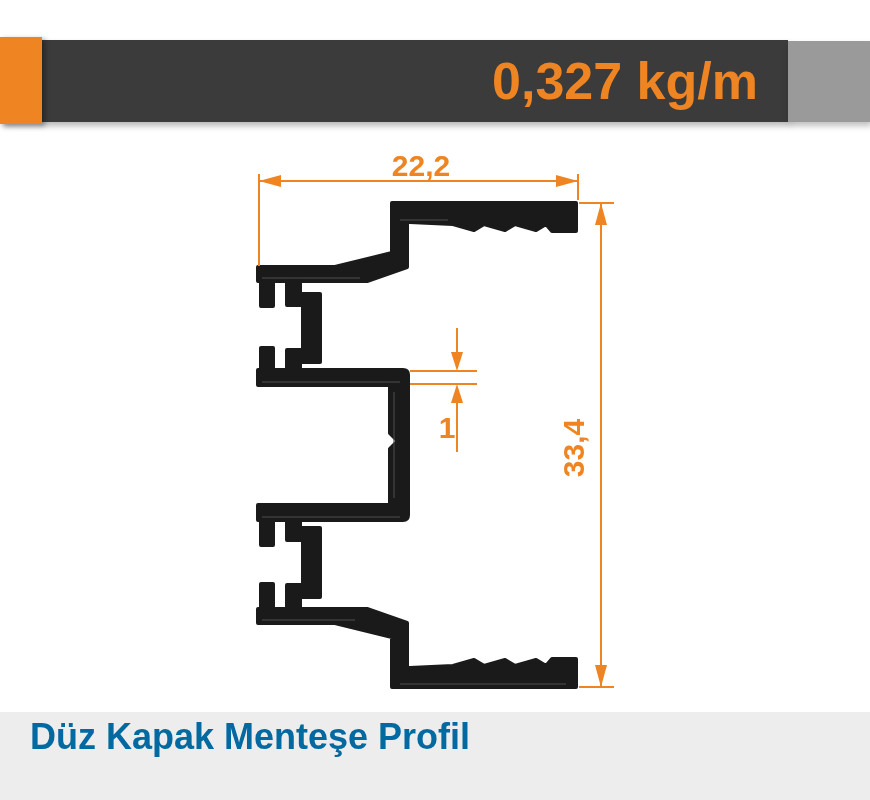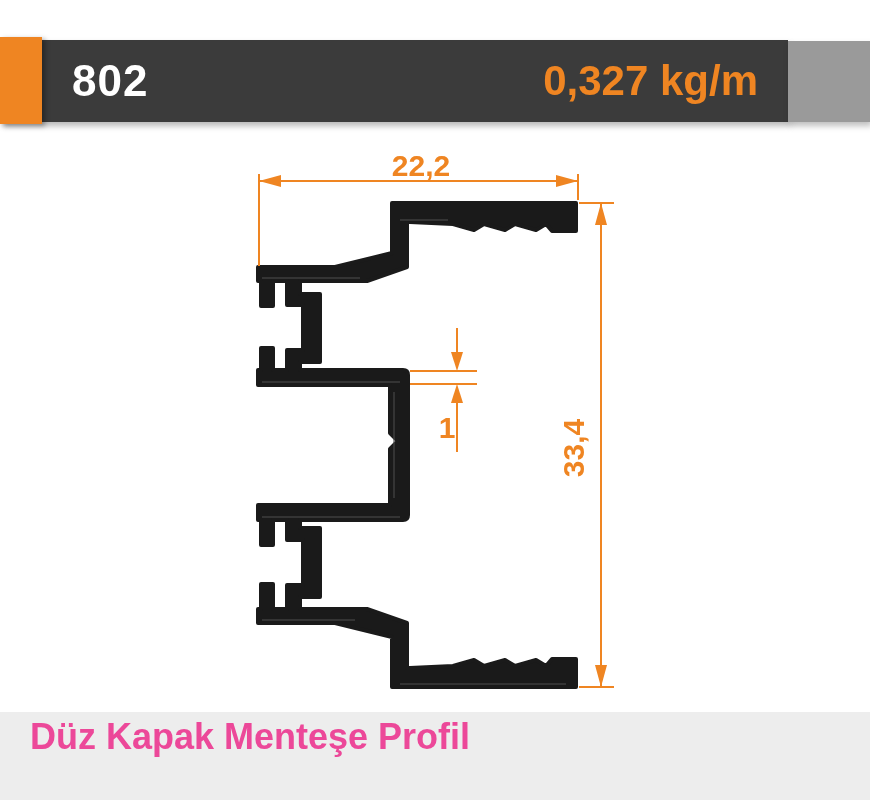--- a/index.html
+++ b/index.html
@@ -50,7 +50,6 @@
   <div class="header-bar"></div>
   <div class="accent-block"></div>
   <div class="gray-block"></div>
-  <div class="product-code">802</div>
   <div class="unit-weight">0,327 kg/m</div>
 
   <svg class="drawing-svg" viewBox="0 0 870 800" xmlns="http://www.w3.org/2000/svg">

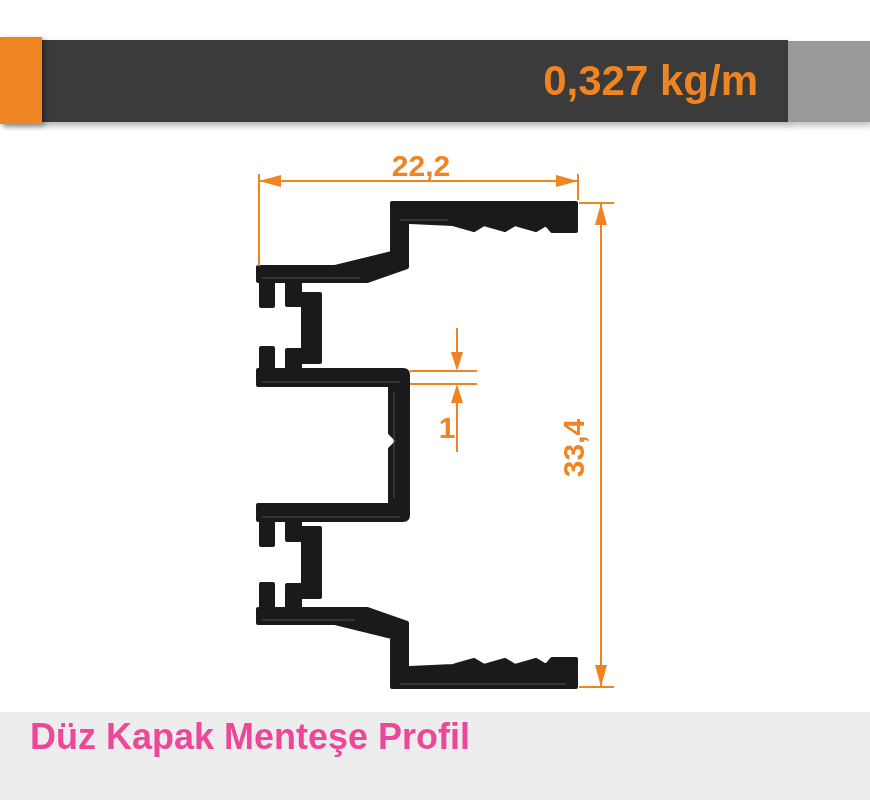--- a/index.html
+++ b/index.html
@@ -26,7 +26,7 @@
   }
   .unit-weight{
     position:absolute;right:112px;top:40px;height:106px;line-height:82px;
-    color:#ef8522;font-size:42px;font-weight:bold;
+    color:#ef8522;font-size:52px;font-weight:bold;
   }
   
   .drawing-svg{position:absolute;left:0;top:0;width:870px;height:800px;}

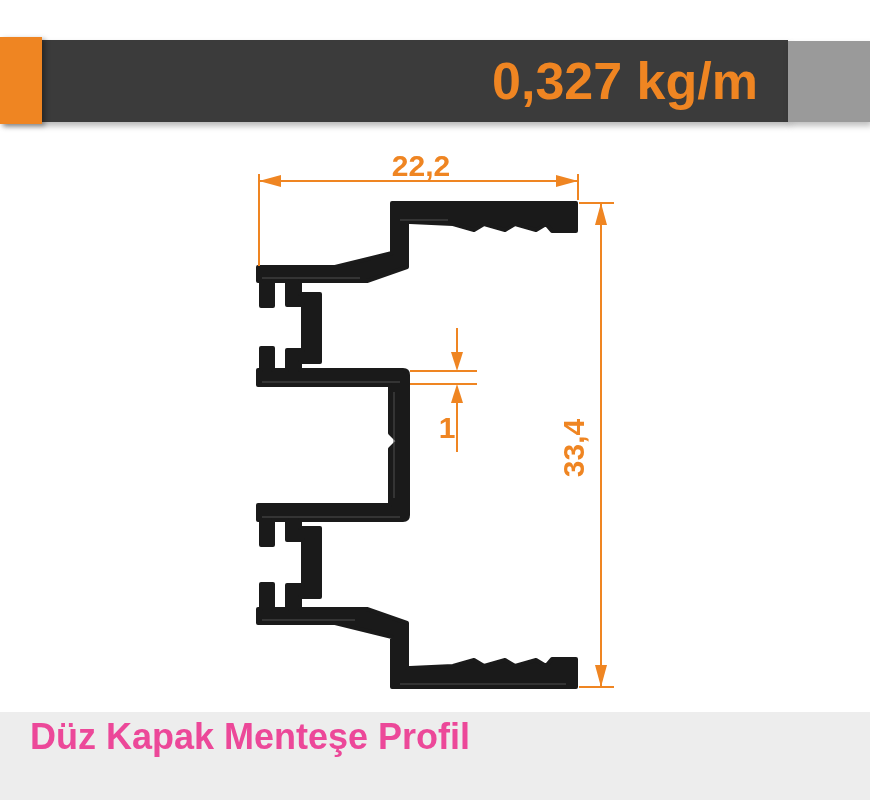--- a/index.html
+++ b/index.html
@@ -36,7 +36,7 @@
     position:absolute;left:0;top:712px;width:870px;height:88px;background:#ededed;
   }
   .footer-title{
-    position:absolute;left:30px;top:719px;color:#ec4899;font-size:36px;font-weight:bold;line-height:1.0;
+    position:absolute;left:30px;top:719px;color:#0369a1;font-size:36px;font-weight:bold;line-height:1.0;
   }
   .footer-subtitle{
     position:absolute;left:30px;top:757px;color:#7d7d7d;font-size:34px;font-weight:normal;line-height:1.0;

